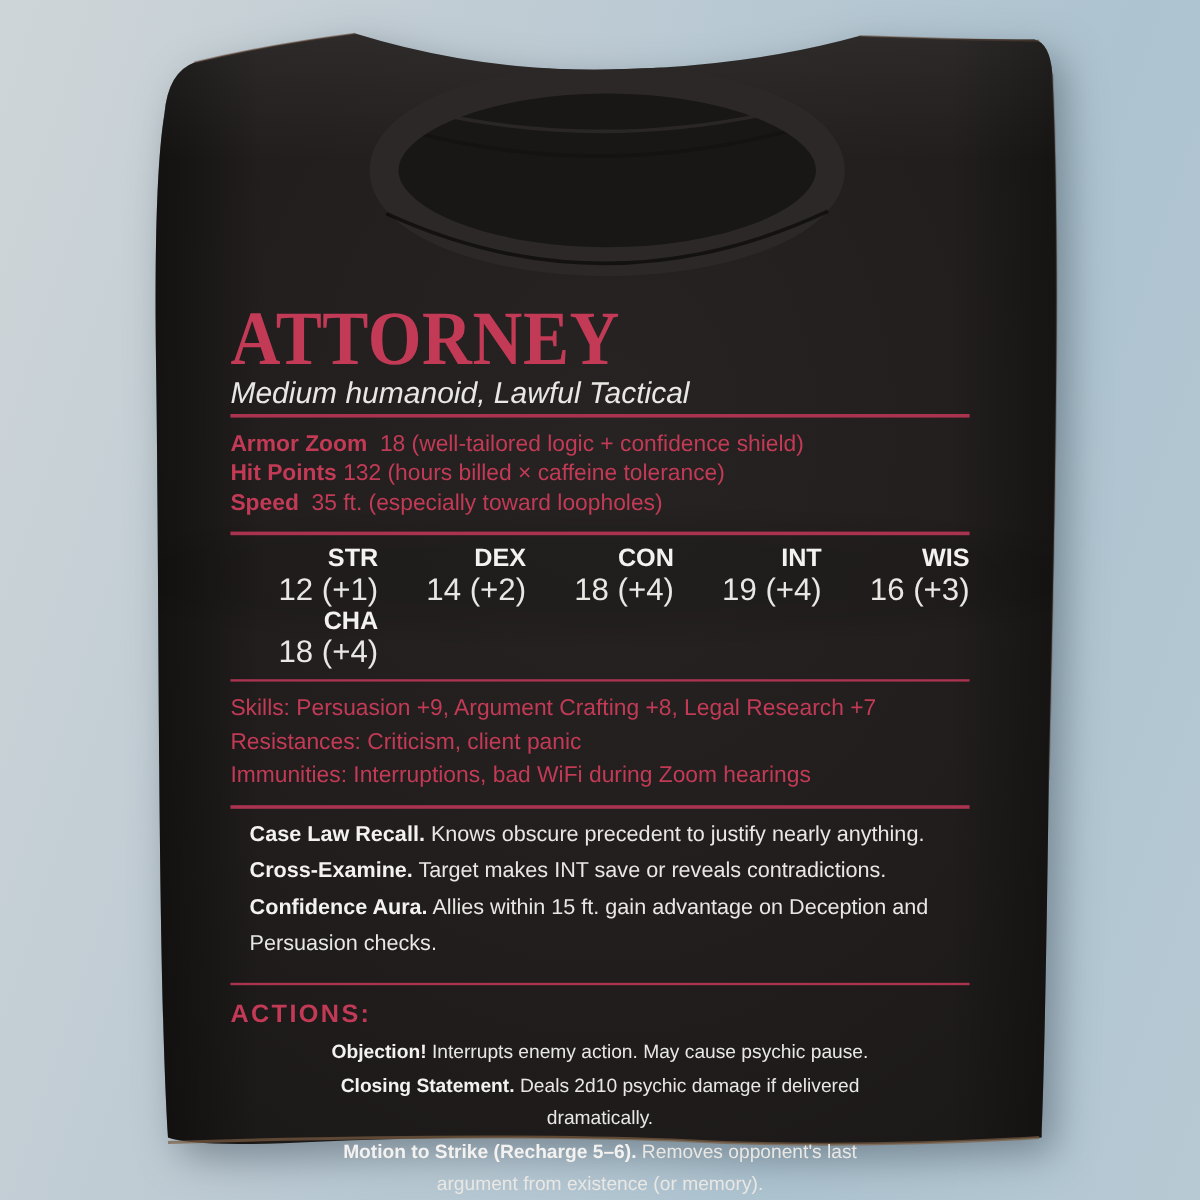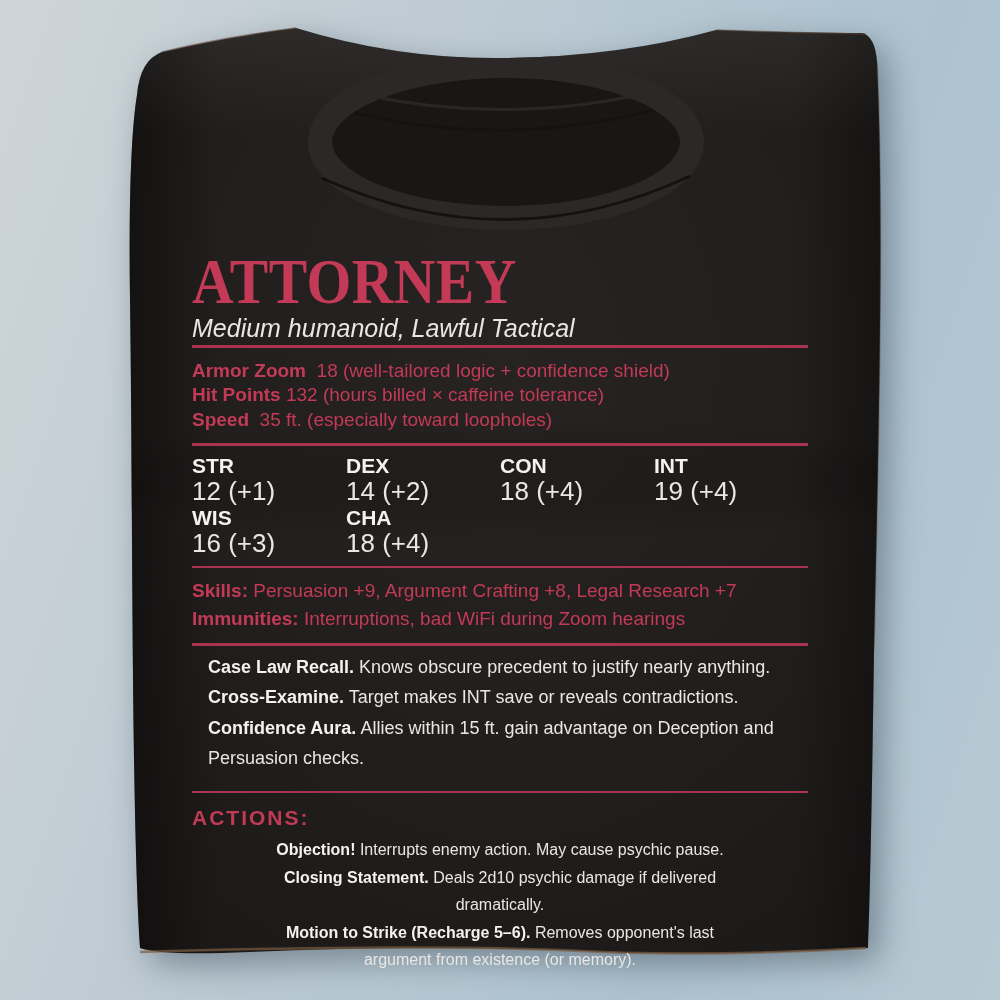--- a/index.html
+++ b/index.html
@@ -40,7 +40,7 @@
   .attrs{margin-top:11px;font-size:19px;line-height:24.5px;color:var(--red);}
   .attrs b{font-weight:700;}
 
-  .stats{margin-top:7px;display:grid;grid-template-columns:repeat(4,1fr);text-align:left;}
+  .stats{margin-top:7px;display:grid;grid-template-columns:repeat(5,1fr);text-align:right;}
   .stat-name{font-weight:700;font-size:21px;line-height:25px;color:var(--white-b);}
   .stat-val{font-size:26px;line-height:27px;color:var(--white);}
 

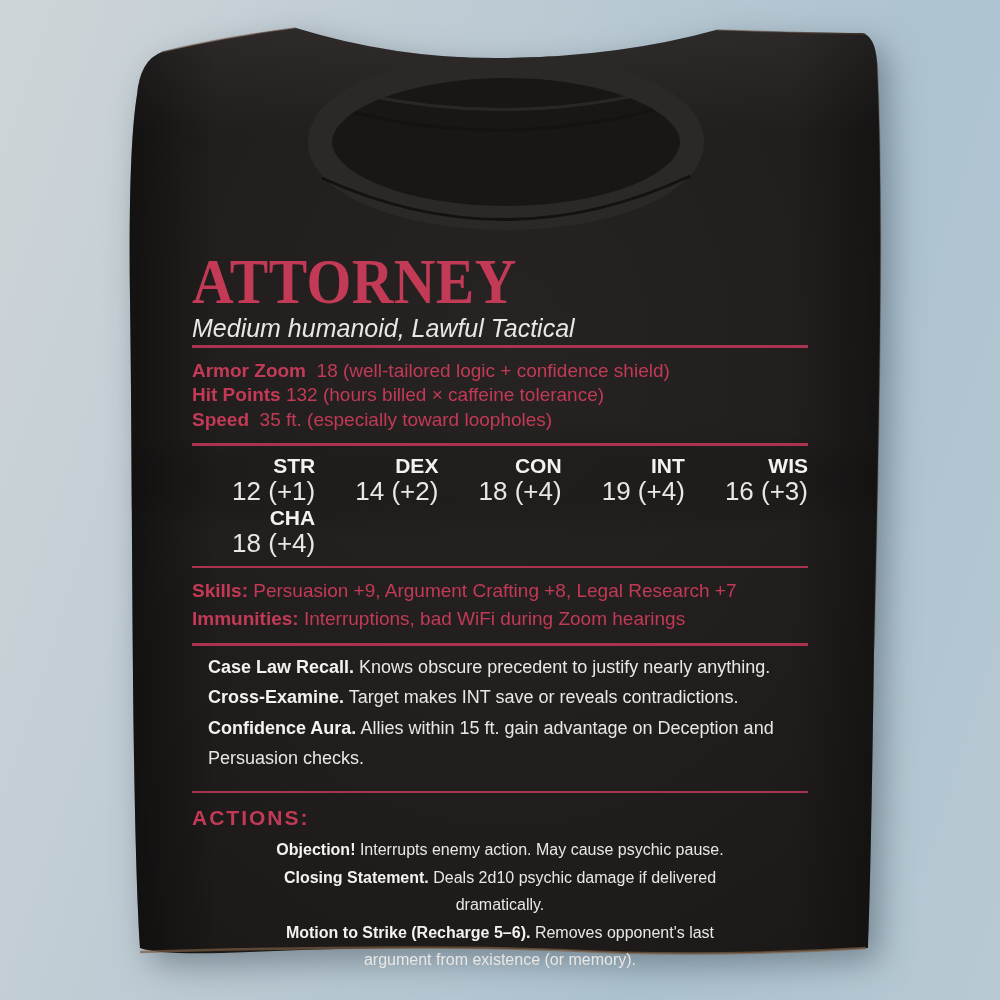--- a/index.html
+++ b/index.html
@@ -45,7 +45,7 @@
   .stat-val{font-size:26px;line-height:27px;color:var(--white);}
 
   .props{margin-top:9px;font-size:19px;line-height:28px;color:var(--red);}
-  .props b{font-weight:700;}
+  .props b{font-weight:400;}
 
   .traits{margin-top:6px;font-size:18px;line-height:30.5px;color:var(--white);margin-left:16px;}
   .traits b{font-weight:700;color:var(--white-b);}

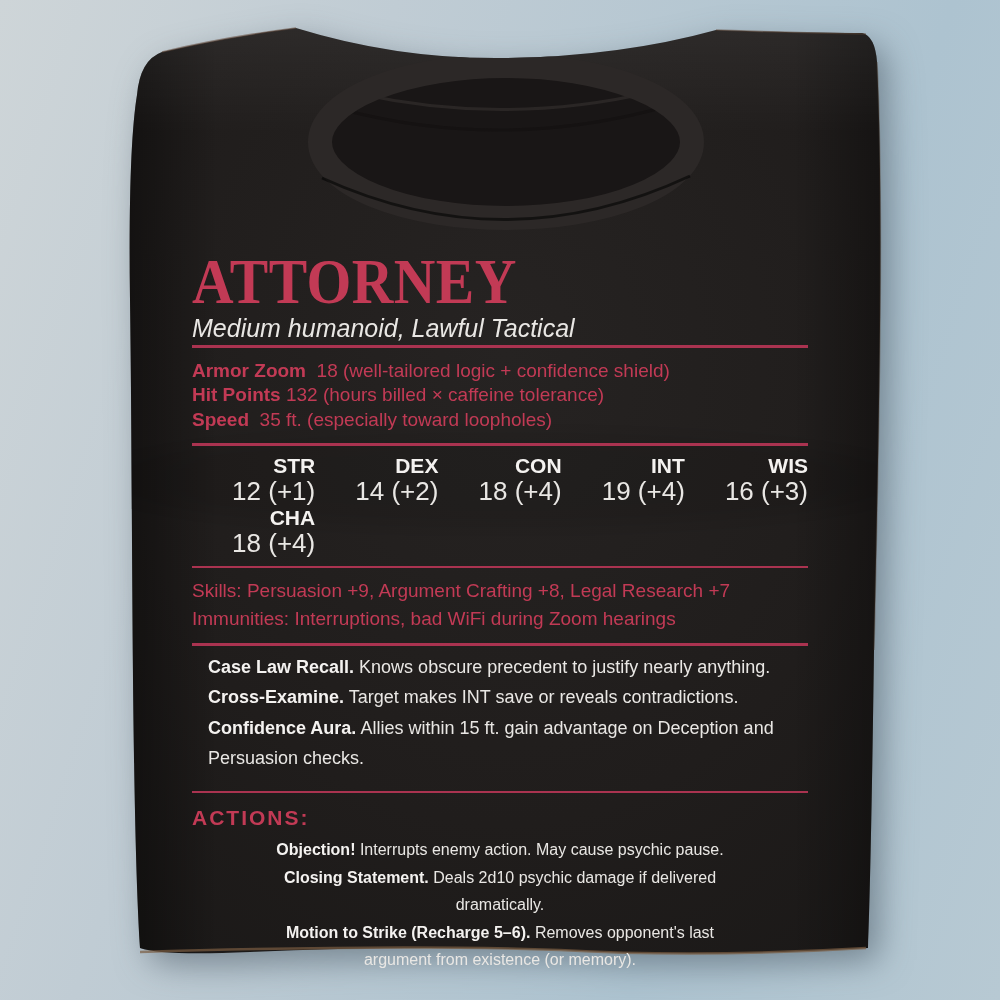--- a/index.html
+++ b/index.html
@@ -172,6 +172,7 @@
 
     <div class="props">
       <div><b>Skills:</b> <span>Persuasion +9, Argument Crafting +8, Legal Research +7</span></div>
+      <div><b>Resistances:</b> <span>Criticism, client panic</span></div>
       <div><b>Immunities:</b> <span>Interruptions, bad WiFi during Zoom hearings</span></div>
     </div>
 

